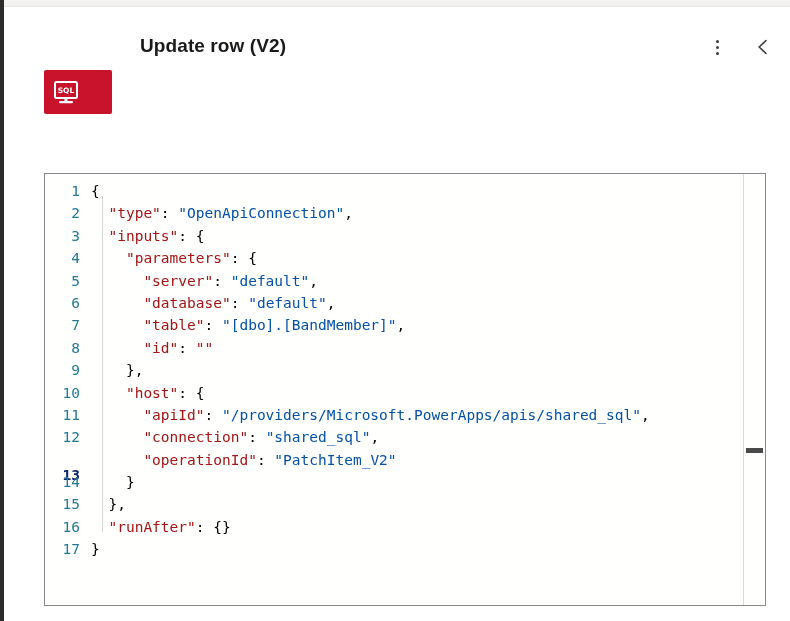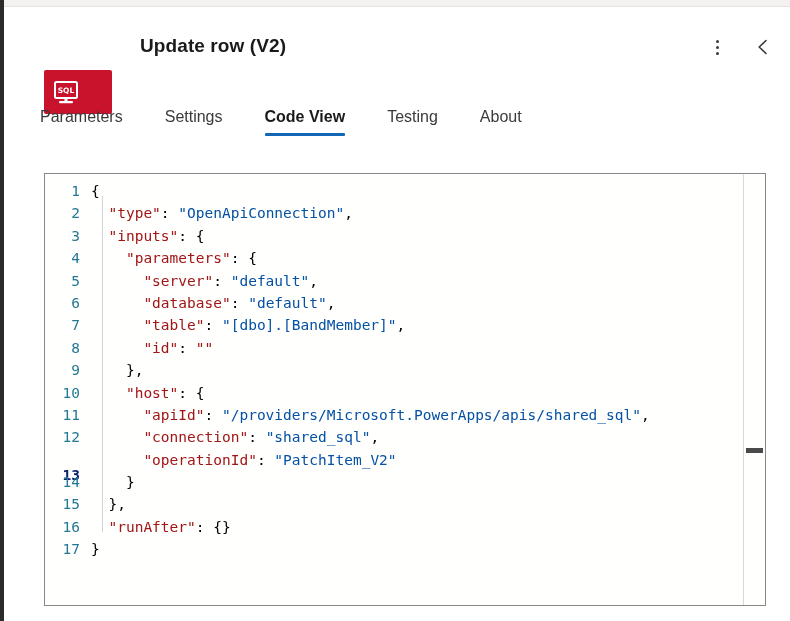--- a/index.html
+++ b/index.html
@@ -244,23 +244,6 @@
     </div>
   </div>
 
-  <div id="tabs">
-    <div class="tab">
-      <span>Parameters</span>
-    </div>
-    <div class="tab">
-      <span>Settings</span>
-    </div>
-    <div class="tab active" style="--accent: #1267b4;">
-      <span>Code View</span>
-    </div>
-    <div class="tab">
-      <span>Testing</span>
-    </div>
-    <div class="tab">
-      <span>About</span>
-    </div>
-  </div>
 
   <div id="code-panel">
     <div id="code-scroll">

